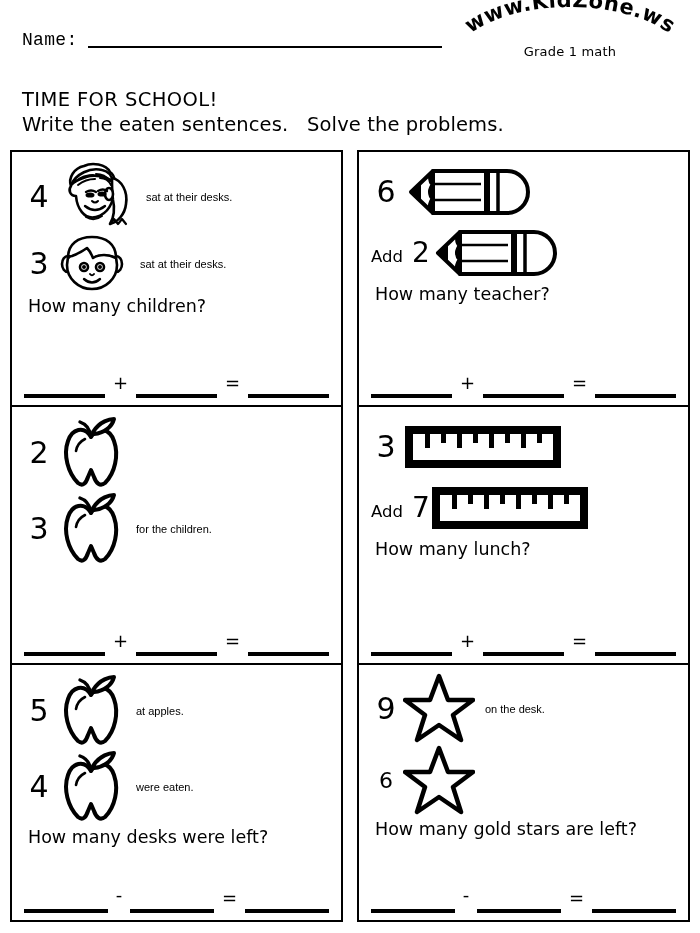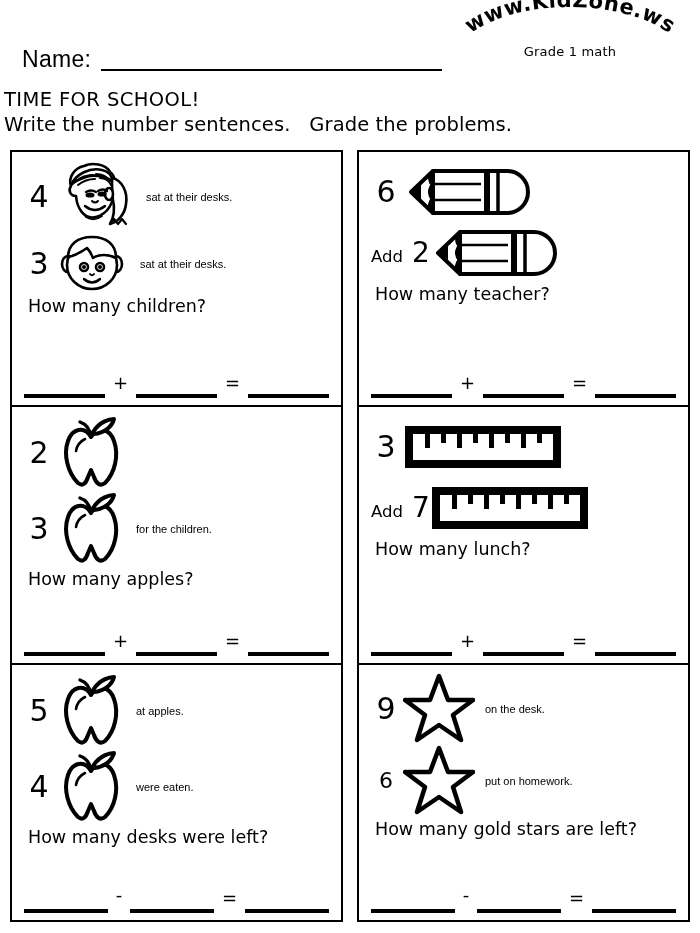--- a/index.html
+++ b/index.html
@@ -28,12 +28,11 @@
     width: 420px;
   }
   .name-label {
-    font-size: 23px;
-    font-family: Liberation Sans, sans-serif;
+    font-size: 18px;
+    font-family: Liberation Mono, monospace;
     letter-spacing: .3px;
     white-space: nowrap;
     padding-bottom: 1px;
-    margin-top: 16px;
   }
   .name-rule {
     flex: 1;

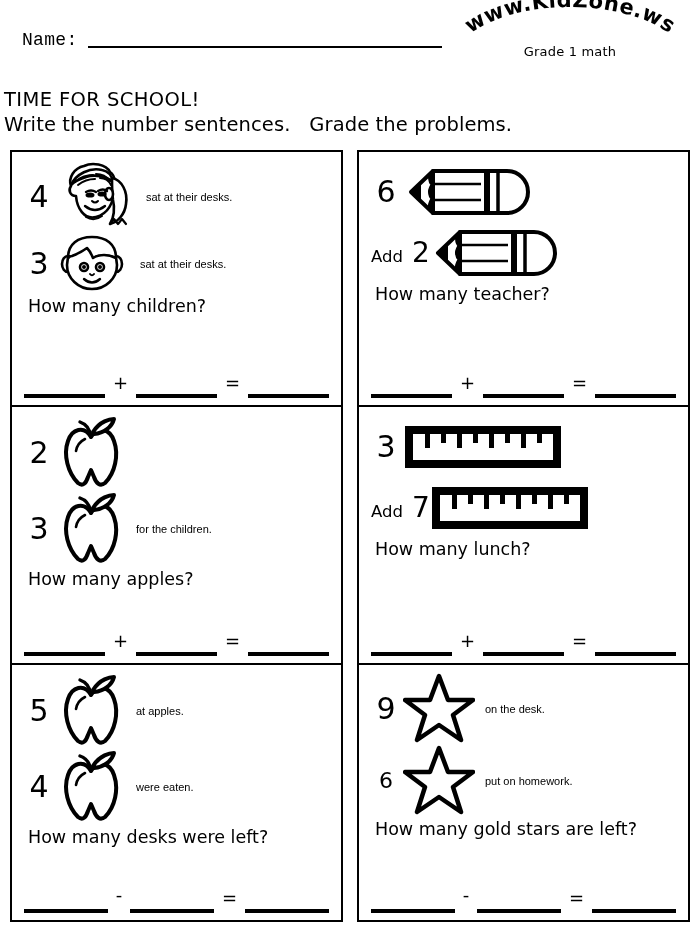--- a/index.html
+++ b/index.html
@@ -71,7 +71,7 @@
 
   
   .titles {
-    margin: 10px 0 0 4px;
+    margin: 10px 0 0 22px;
   }
   .title-main {
     font-size: 19.5px;

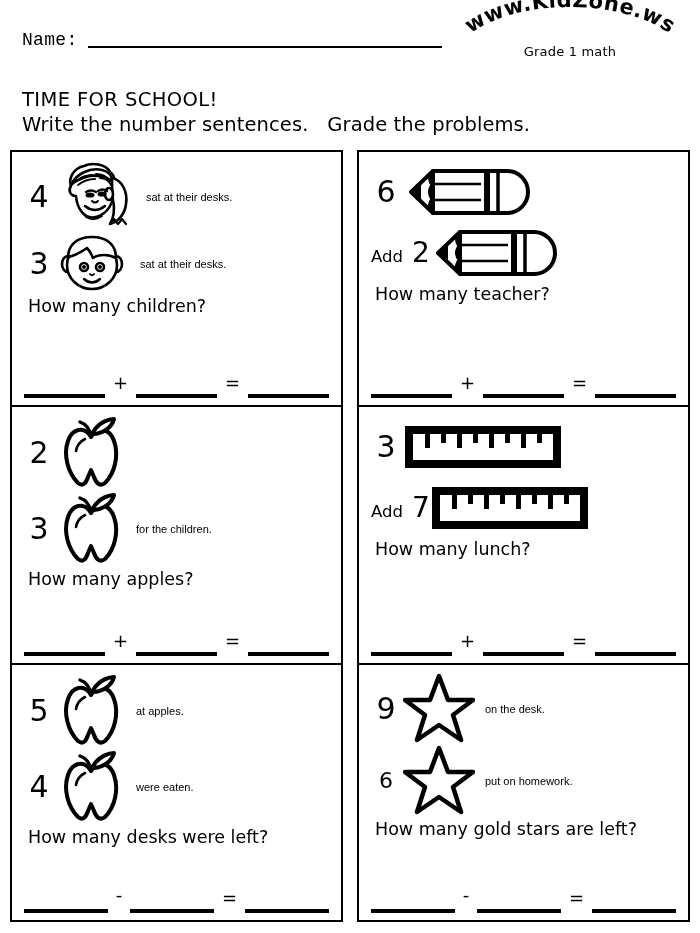--- a/index.html
+++ b/index.html
@@ -215,7 +215,7 @@
 
 <div class="titles">
   <div class="title-main">TIME FOR SCHOOL!</div>
-  <div class="title-sub">Write the number sentences.   Grade the problems.</div>
+  <div class="title-sub">Write the eaten sentences.   Solve the problems.</div>
 </div>
 
 <div class="grid">

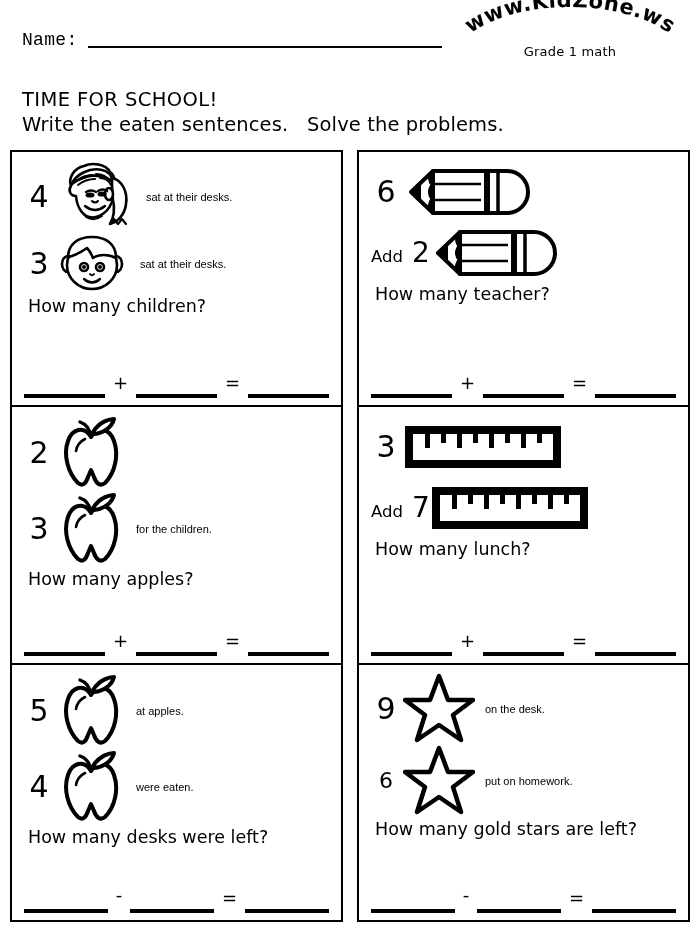--- a/index.html
+++ b/index.html
@@ -378,7 +378,6 @@
         <span class="sentence">for the children.</span>
       </div>
 
-      <div class="question">How many apples?</div>
 
       <div class="answer-row">
         <span class="blank"></span>

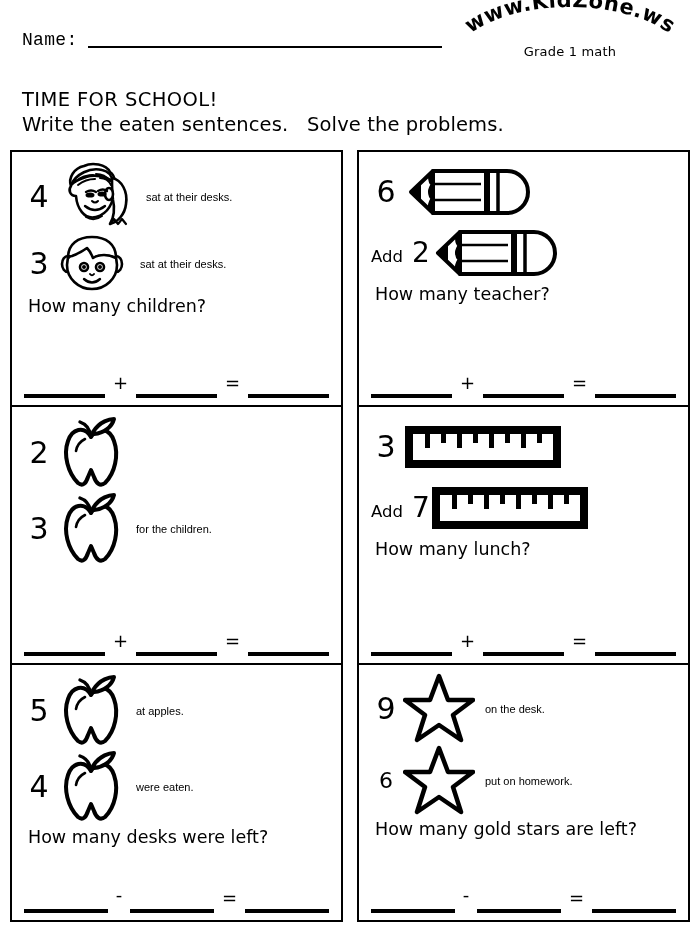--- a/index.html
+++ b/index.html
@@ -513,7 +513,6 @@
             <polygon points="36,3 45,27 70,27 50,42 58,67 36,52 14,67 22,42 2,27 27,27" fill="#fff" stroke="#000" stroke-width="4.5" stroke-linejoin="round"></polygon>
           </svg>
         </span>
-        <span class="sentence">put on homework.</span>
       </div>
 
       <div class="question">How many gold stars are left?</div>

